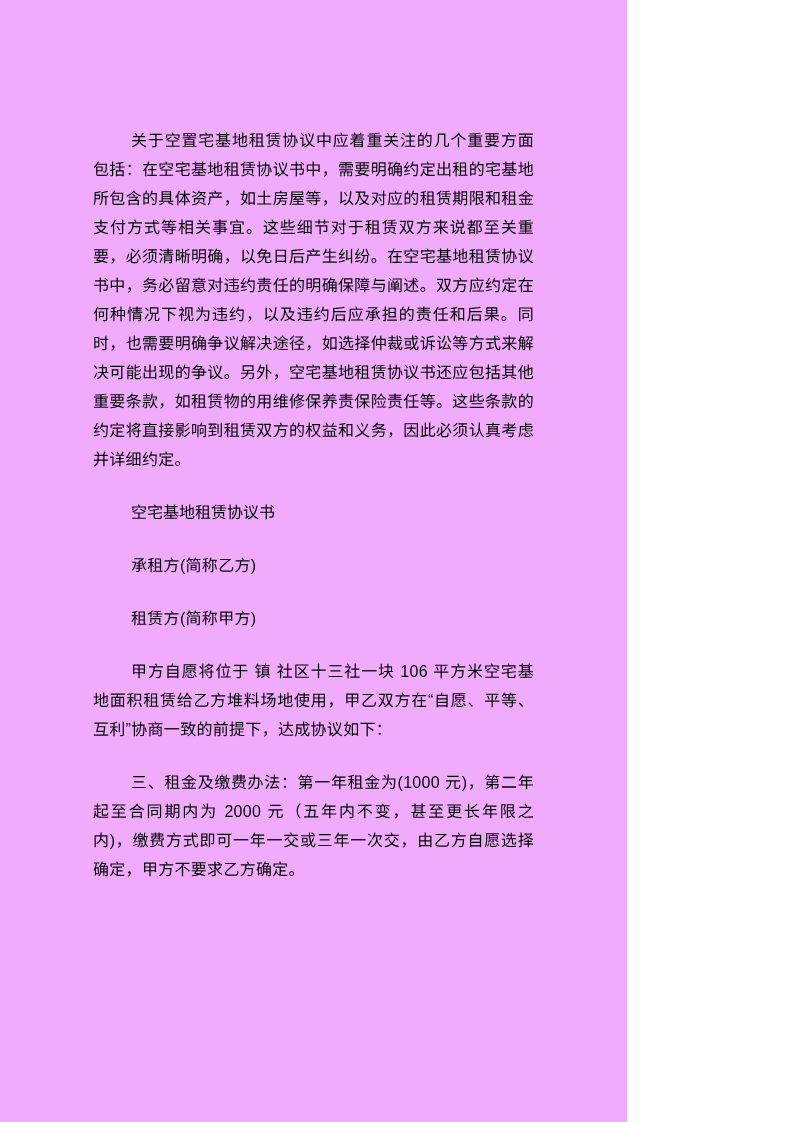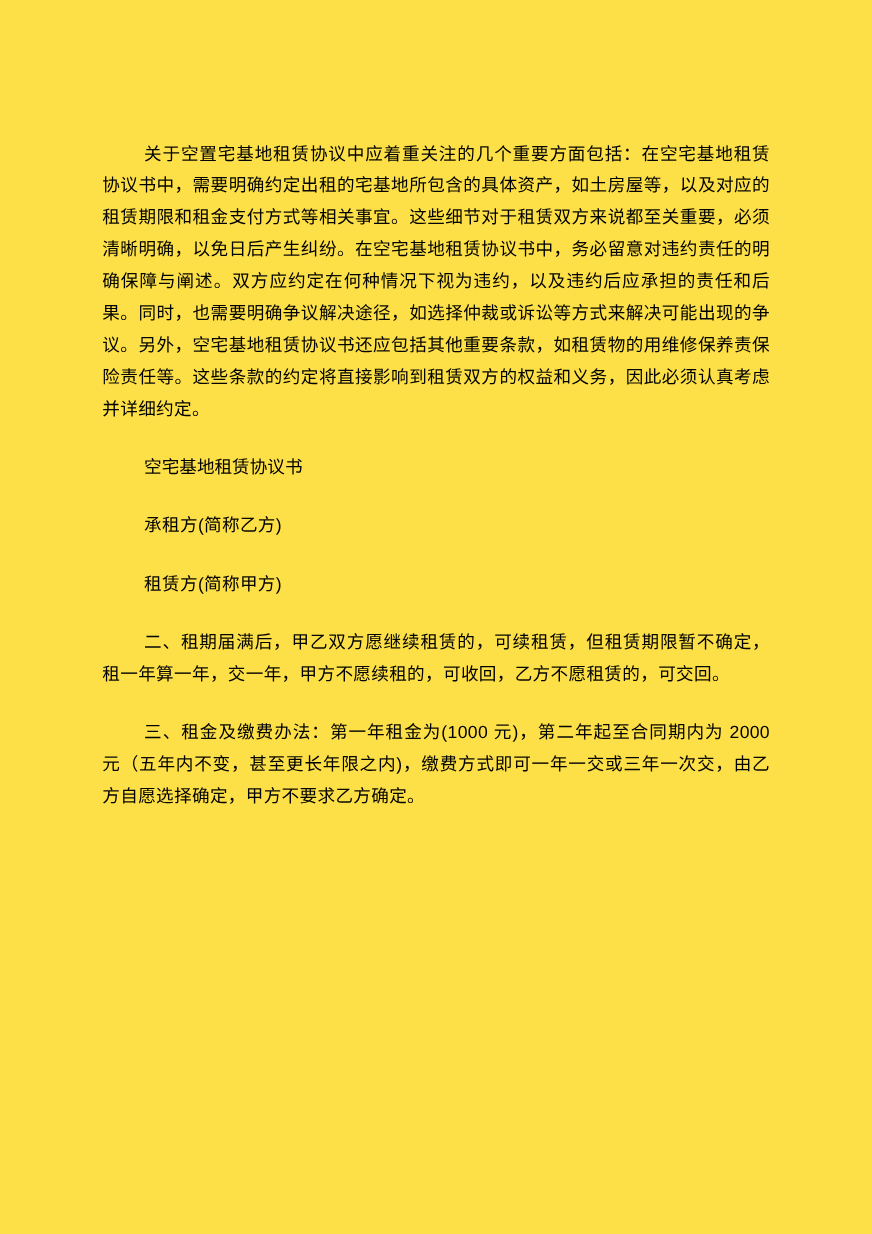--- a/index.html
+++ b/index.html
@@ -16,10 +16,10 @@
   }
   .page {
     box-sizing: border-box;
-    width: 793px;
+    width: 627px;
     height: 1122px;
     padding: 126px 93px 0 93px;
-    background: #fde047;
+    background: #f0abfc;
   }
   .para {
     margin: 0 0 24px 0;

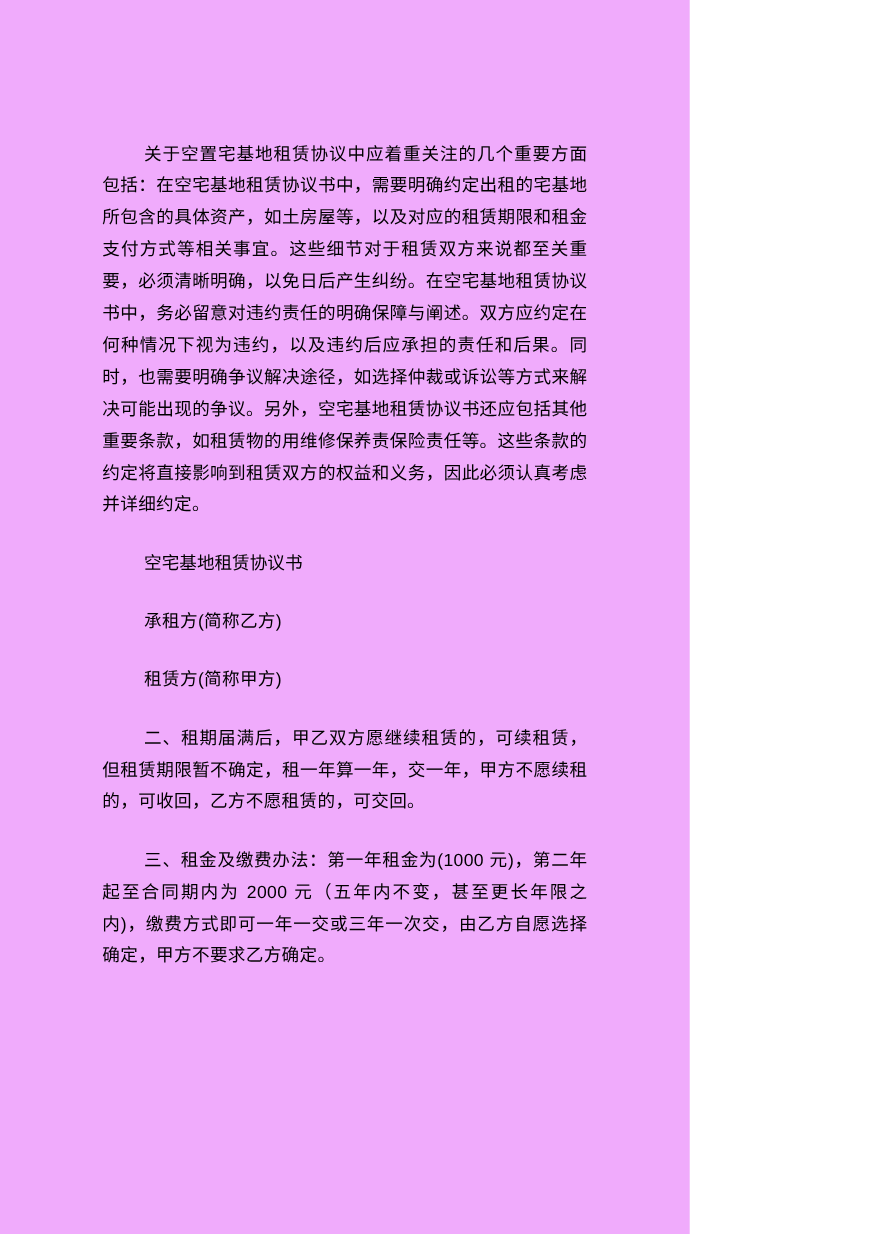--- a/index.html
+++ b/index.html
@@ -53,6 +53,7 @@
 
   <p class="para">租赁方(简称甲方)</p>
 
+  <p class="para">甲方自愿将位于 镇 社区十三社一块 106 平方米空宅基地面积租赁给乙方堆料场地使用，甲乙双方在“自愿、平等、互利”协商一致的前提下，达成协议如下：</p>
 
 
   <p class="para">二、租期届满后，甲乙双方愿继续租赁的，可续租赁，但租赁期限暂不确定，租一年算一年，交一年，甲方不愿续租的，可收回，乙方不愿租赁的，可交回。</p>

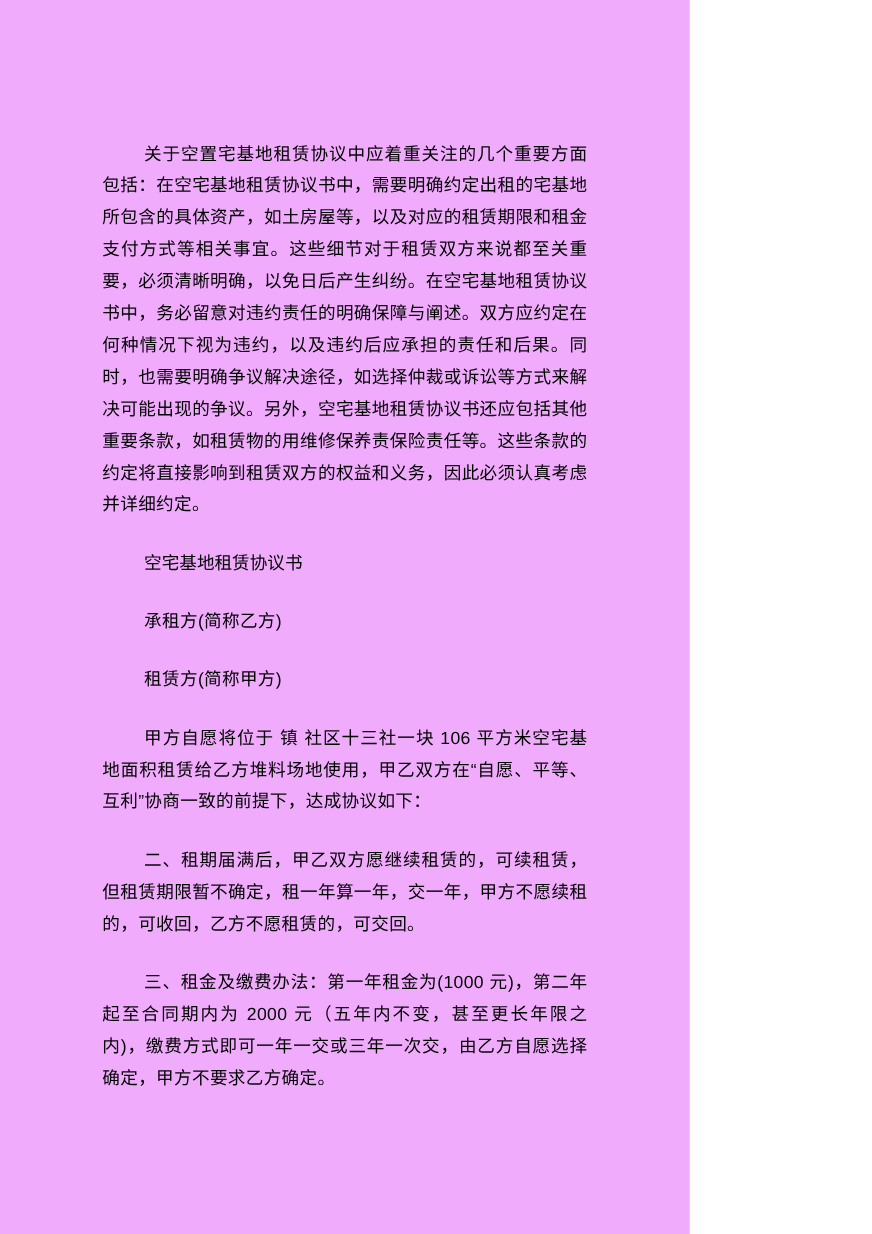--- a/index.html
+++ b/index.html
@@ -56,7 +56,6 @@
   <p class="para">甲方自愿将位于 镇 社区十三社一块 106 平方米空宅基地面积租赁给乙方堆料场地使用，甲乙双方在“自愿、平等、互利”协商一致的前提下，达成协议如下：</p>
 
 
-  <p class="para">二、租期届满后，甲乙双方愿继续租赁的，可续租赁，但租赁期限暂不确定，租一年算一年，交一年，甲方不愿续租的，可收回，乙方不愿租赁的，可交回。</p>
 
   <p class="para">三、租金及缴费办法：第一年租金为(1000 元)，第二年起至合同期内为 2000 元（五年内不变，甚至更长年限之内)，缴费方式即可一年一交或三年一次交，由乙方自愿选择确定，甲方不要求乙方确定。</p>
 

